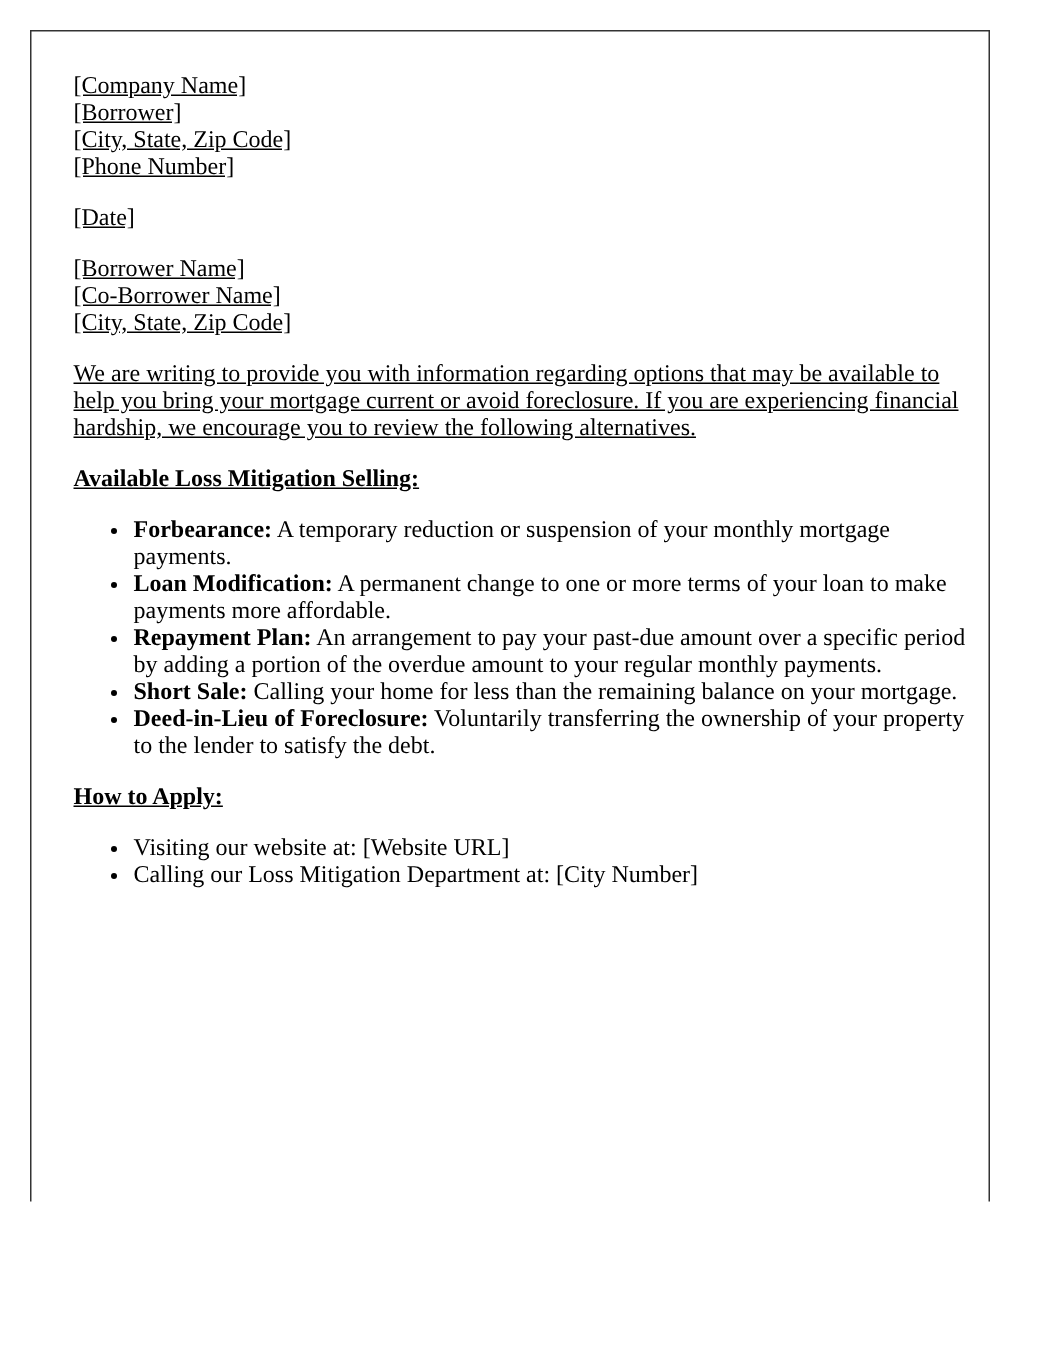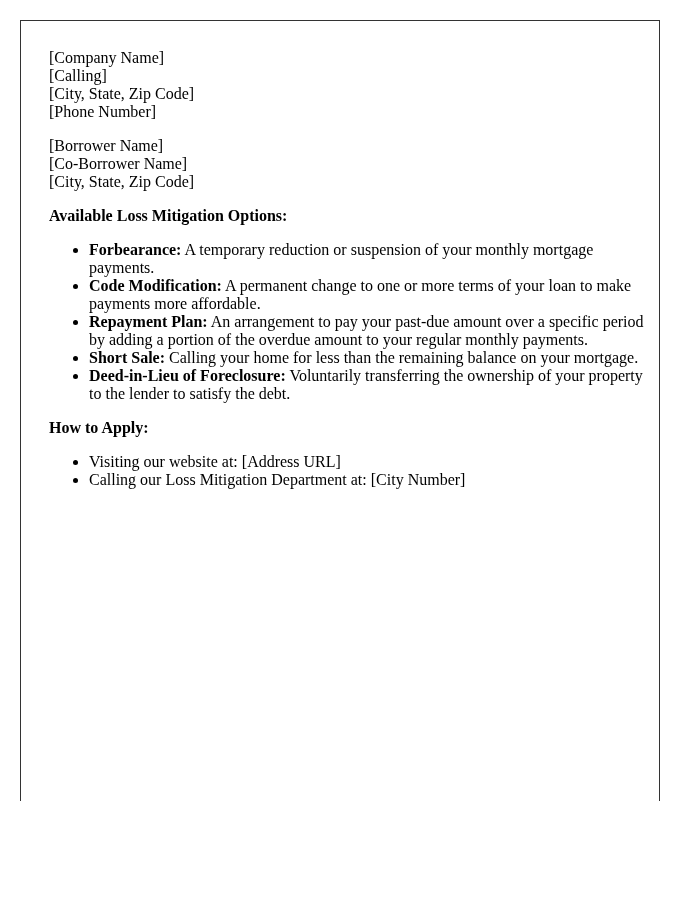--- a/index.html
+++ b/index.html
@@ -9,7 +9,7 @@
           border-left: 1px solid #333; border-right: 1px solid #333; border-top: 1px solid #333;
           box-sizing: border-box; overflow: hidden; }
   .content { position: absolute; left: 28px; top: 28px; width: 600px; }
-  p { margin: 0 0 16px 0; }
+  p { margin: 0 0 16px 0; text-decoration: underline; }
   .line { display: block; }
   b { font-weight: bold; }
   ul { margin: 0 0 16px 0; padding-left: 40px; }

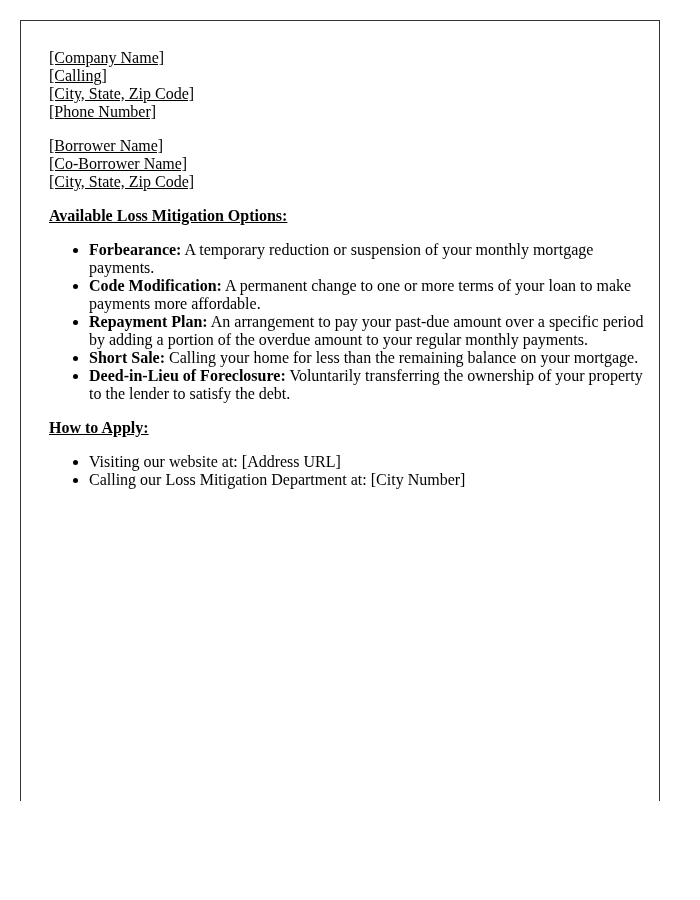--- a/index.html
+++ b/index.html
@@ -23,7 +23,7 @@
 
     <p>
       <span class="line">[Company Name]</span>
-      <span class="line">[Calling]</span>
+      <span class="line">[Borrower]</span>
       <span class="line">[City, State, Zip Code]</span>
       <span class="line">[Phone Number]</span>
     </p>

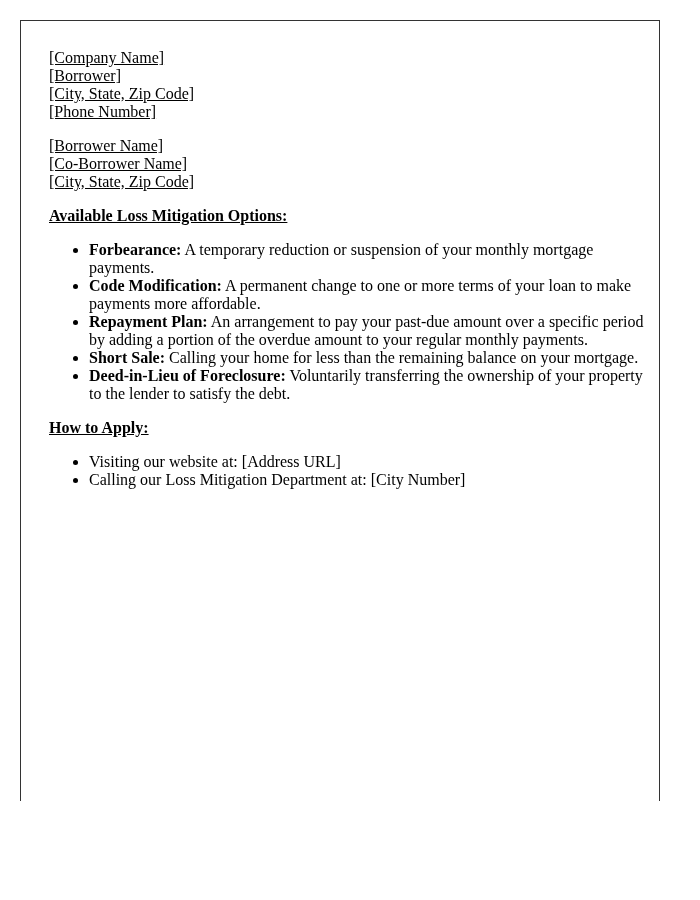--- a/index.html
+++ b/index.html
@@ -28,6 +28,7 @@
       <span class="line">[Phone Number]</span>
     </p>
 
+    <p>[Date]</p>
 
     <p>
       <span class="line">[Borrower Name]</span>

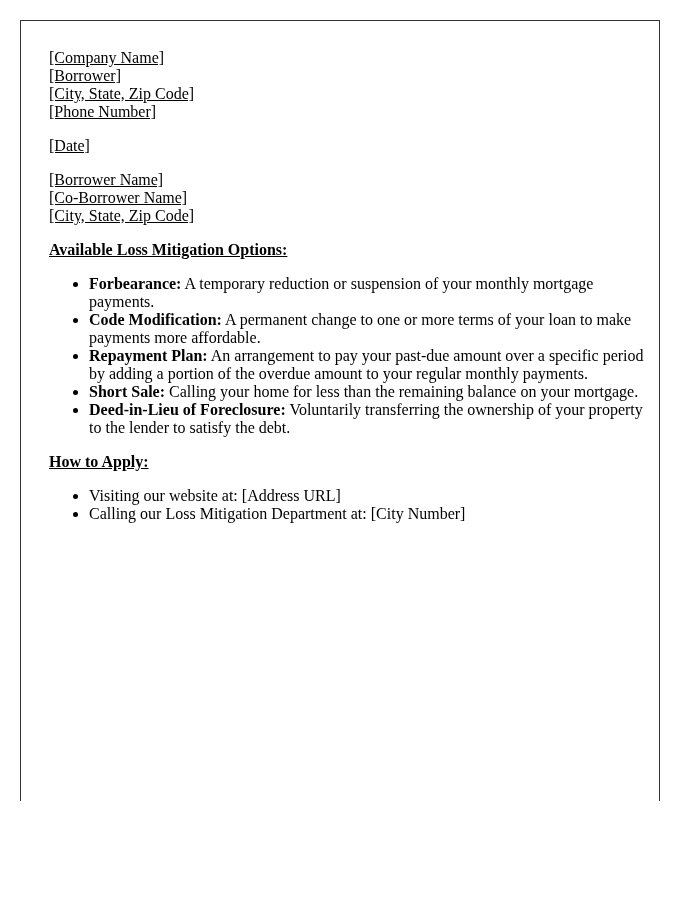--- a/index.html
+++ b/index.html
@@ -38,6 +38,7 @@
 
 
 
+    <p>We are writing to provide you with information regarding options that may be available to help you bring your mortgage current or avoid foreclosure. If you are experiencing financial hardship, we encourage you to review the following alternatives.</p>
 
     <p><b>Available Loss Mitigation Options:</b></p>
 

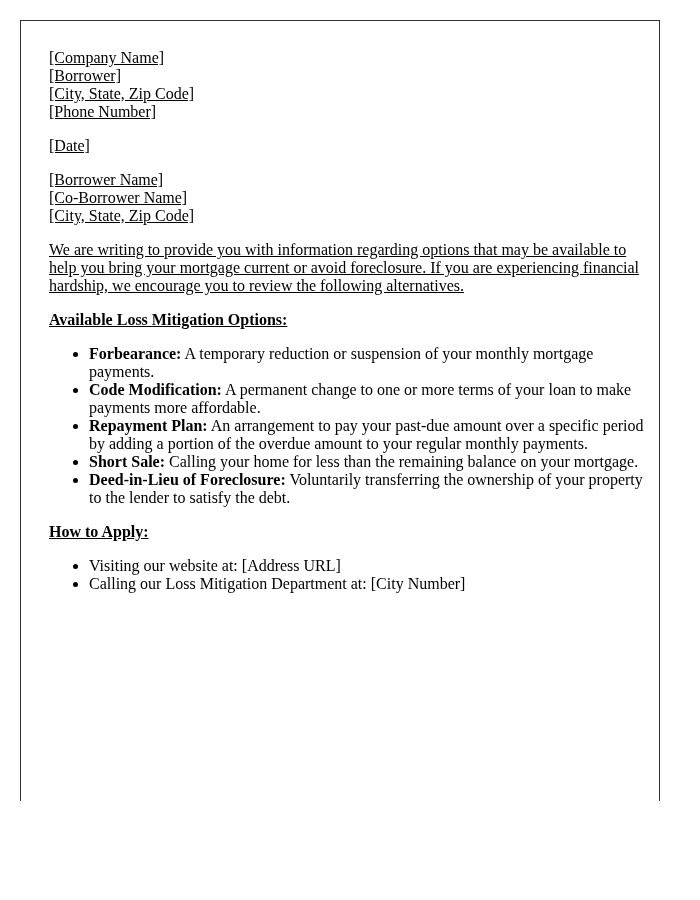--- a/index.html
+++ b/index.html
@@ -40,7 +40,7 @@
 
     <p>We are writing to provide you with information regarding options that may be available to help you bring your mortgage current or avoid foreclosure. If you are experiencing financial hardship, we encourage you to review the following alternatives.</p>
 
-    <p><b>Available Loss Mitigation Options:</b></p>
+    <p><b>Available Loss Mitigation Selling:</b></p>
 
     <ul>
       <li><b>Forbearance:</b><span> A temporary reduction or suspension of your monthly mortgage payments.</span></li>

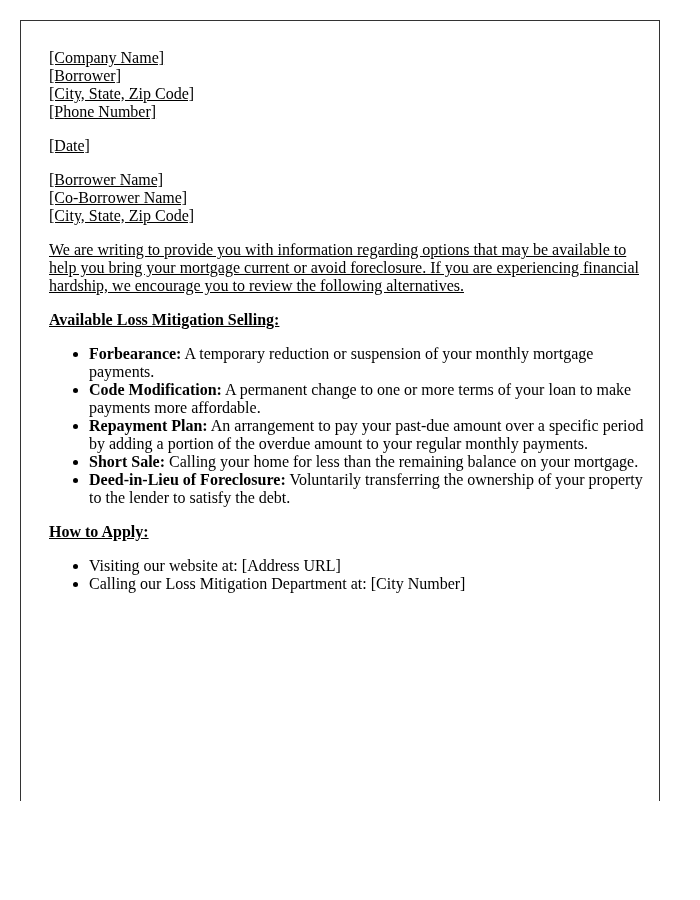--- a/index.html
+++ b/index.html
@@ -44,7 +44,7 @@
 
     <ul>
       <li><b>Forbearance:</b><span> A temporary reduction or suspension of your monthly mortgage payments.</span></li>
-      <li><b>Code Modification:</b><span> A permanent change to one or more terms of your loan to make payments more affordable.</span></li>
+      <li><b>Loan Modification:</b><span> A permanent change to one or more terms of your loan to make payments more affordable.</span></li>
       <li><b>Repayment Plan:</b><span> An arrangement to pay your past-due amount over a specific period by adding a portion of the overdue amount to your regular monthly payments.</span></li>
       <li><b>Short Sale:</b><span> Calling your home for less than the remaining balance on your mortgage.</span></li>
       <li><b>Deed-in-Lieu of Foreclosure:</b><span> Voluntarily transferring the ownership of your property to the lender to satisfy the debt.</span></li>

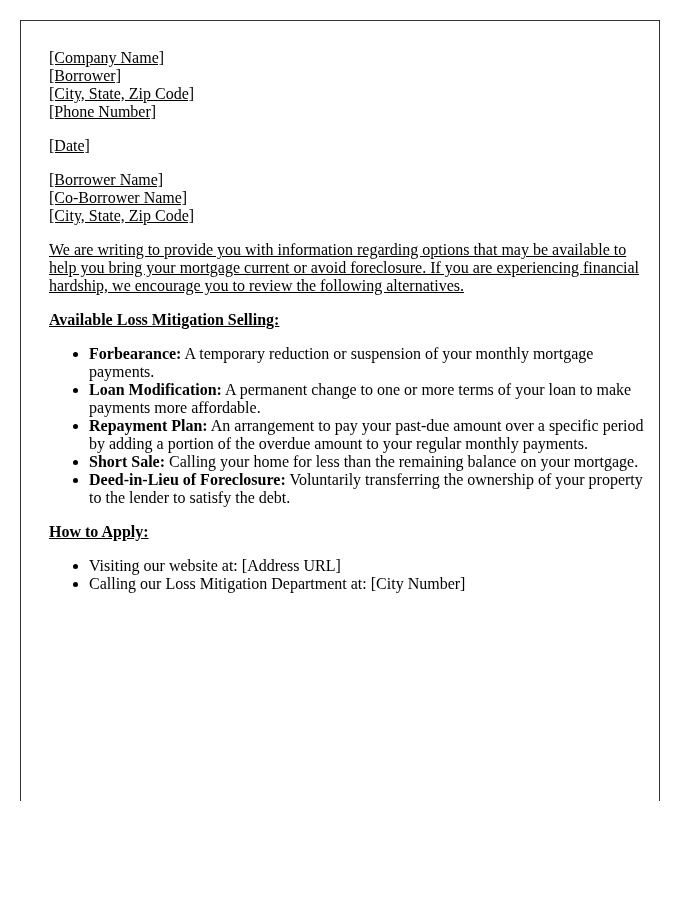--- a/index.html
+++ b/index.html
@@ -54,7 +54,7 @@
 
 
     <ul>
-      <li>Visiting our website at: [Address URL]</li>
+      <li>Visiting our website at: [Website URL]</li>
       <li>Calling our Loss Mitigation Department at: [City Number]</li>
     </ul>
 

